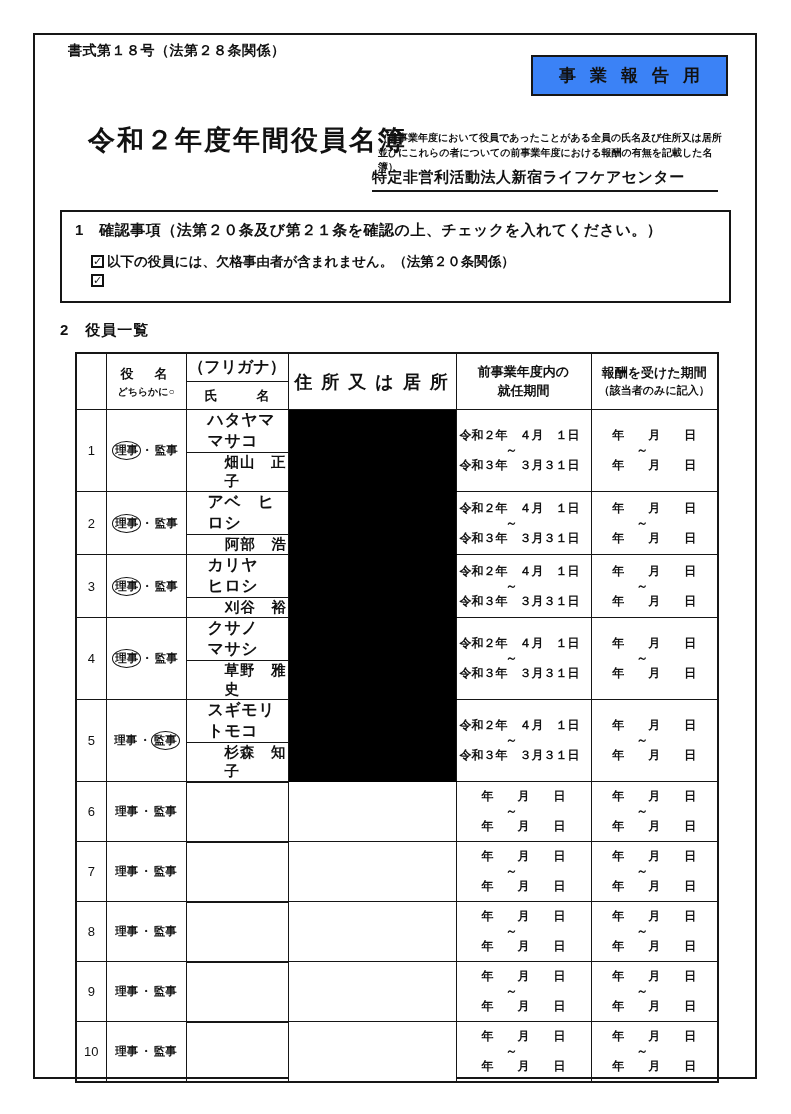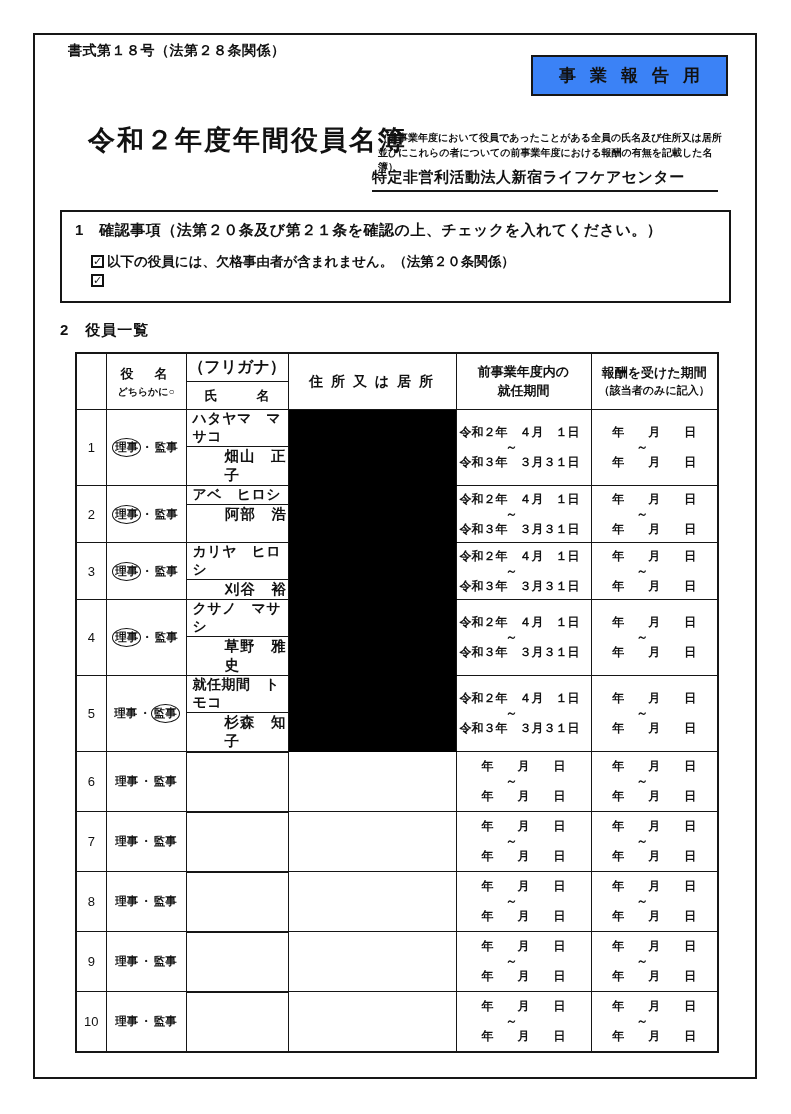--- a/index.html
+++ b/index.html
@@ -76,7 +76,7 @@
   th.h-name .name-h {
     height:27px; display:flex; align-items:center; justify-content:center; font-size:13px;
   }
-  th.h-addr { font-size:14px; letter-spacing:2px; }
+  th.h-addr { font-size:18px; letter-spacing:2px; }
   th.h-tenure, th.h-reward { font-size:13px; line-height:1.45; }
   th.h-reward .sub { font-size:11px; }
   td.c-no { text-align:center; font-size:13px; font-weight:400; }

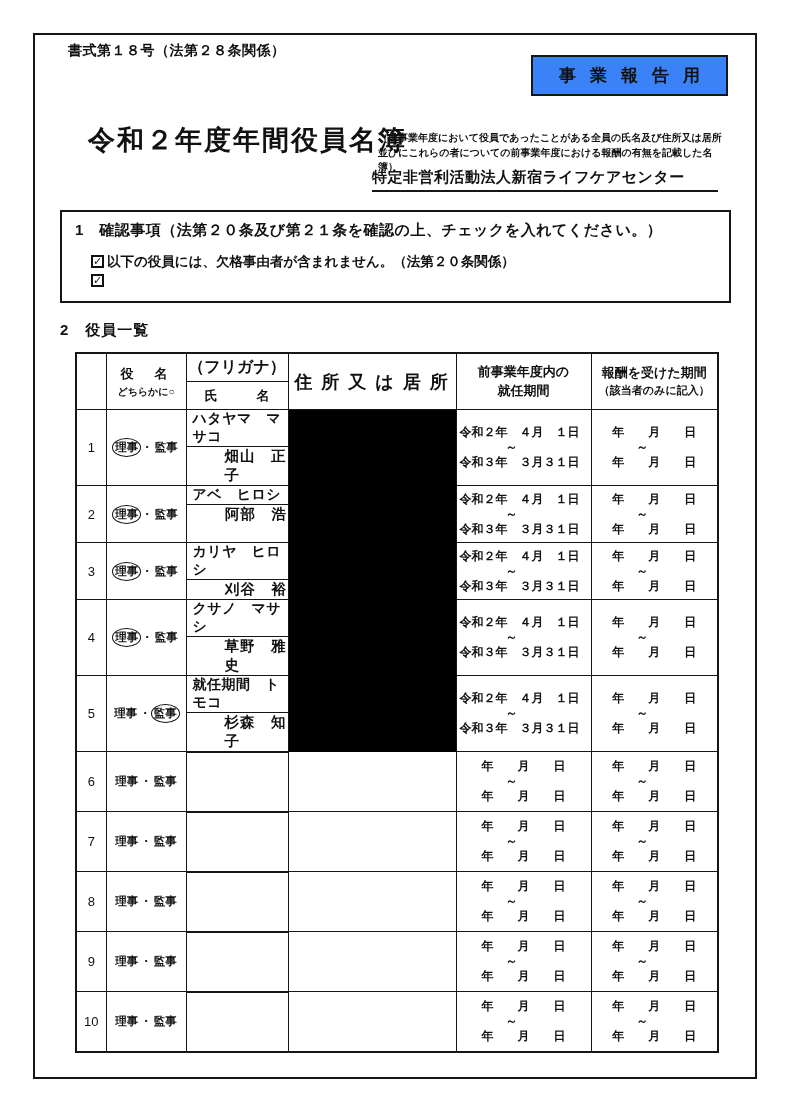--- a/index.html
+++ b/index.html
@@ -86,7 +86,7 @@
   td.c-name { vertical-align:top; }
   td.c-name .furi {
     height:50%; border-bottom:1px solid #161616; display:flex; align-items:center;
-    padding-left:6px; font-size:14px; letter-spacing:.5px;
+    padding-left:21px; font-size:16px; letter-spacing:.5px;
   }
   td.c-name .nm {
     height:50%; display:flex; align-items:center; justify-content:center; font-size:14.5px;

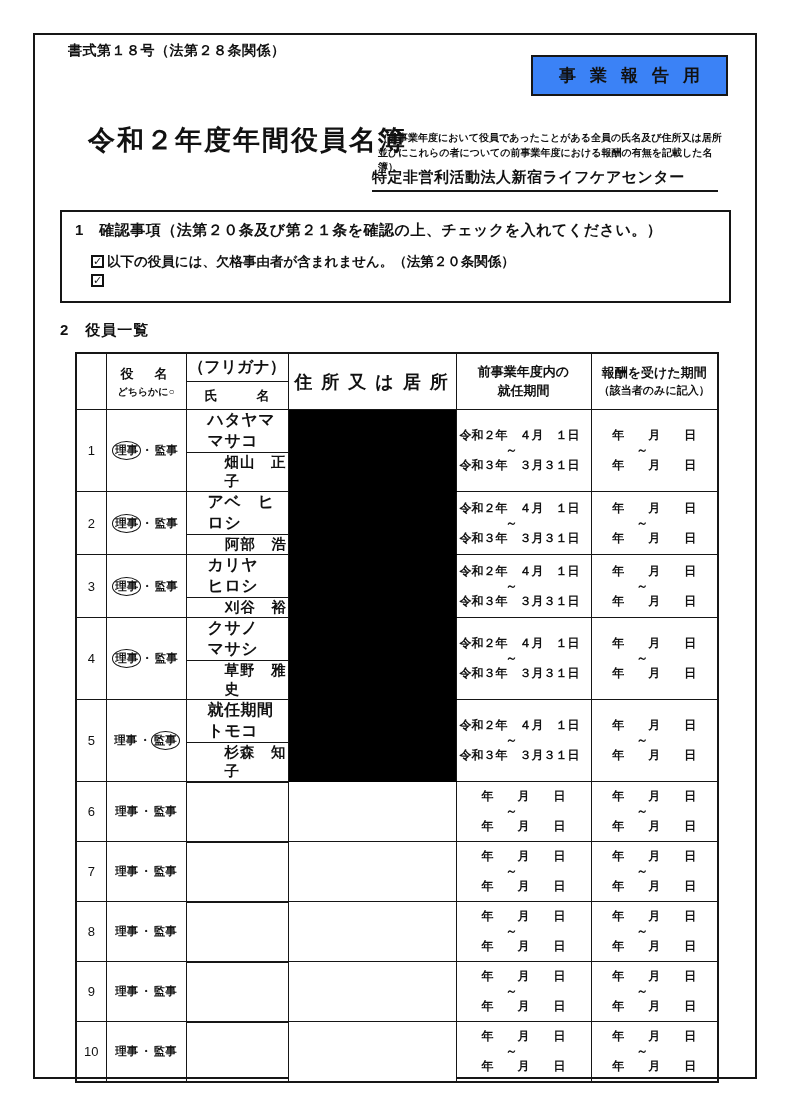--- a/index.html
+++ b/index.html
@@ -254,7 +254,7 @@
       <span class="opt opt-riji">理事</span><span class="sep">・</span><span class="opt opt-kanji circled">監事</span>
     </td>
     <td class="c-name">
-      <div class="furi">就任期間　トモコ</div>
+      <div class="furi">スギモリ　トモコ</div>
       <div class="nm">杉森　知子</div>
     </td>
     <td class="c-addr redacted"></td>

